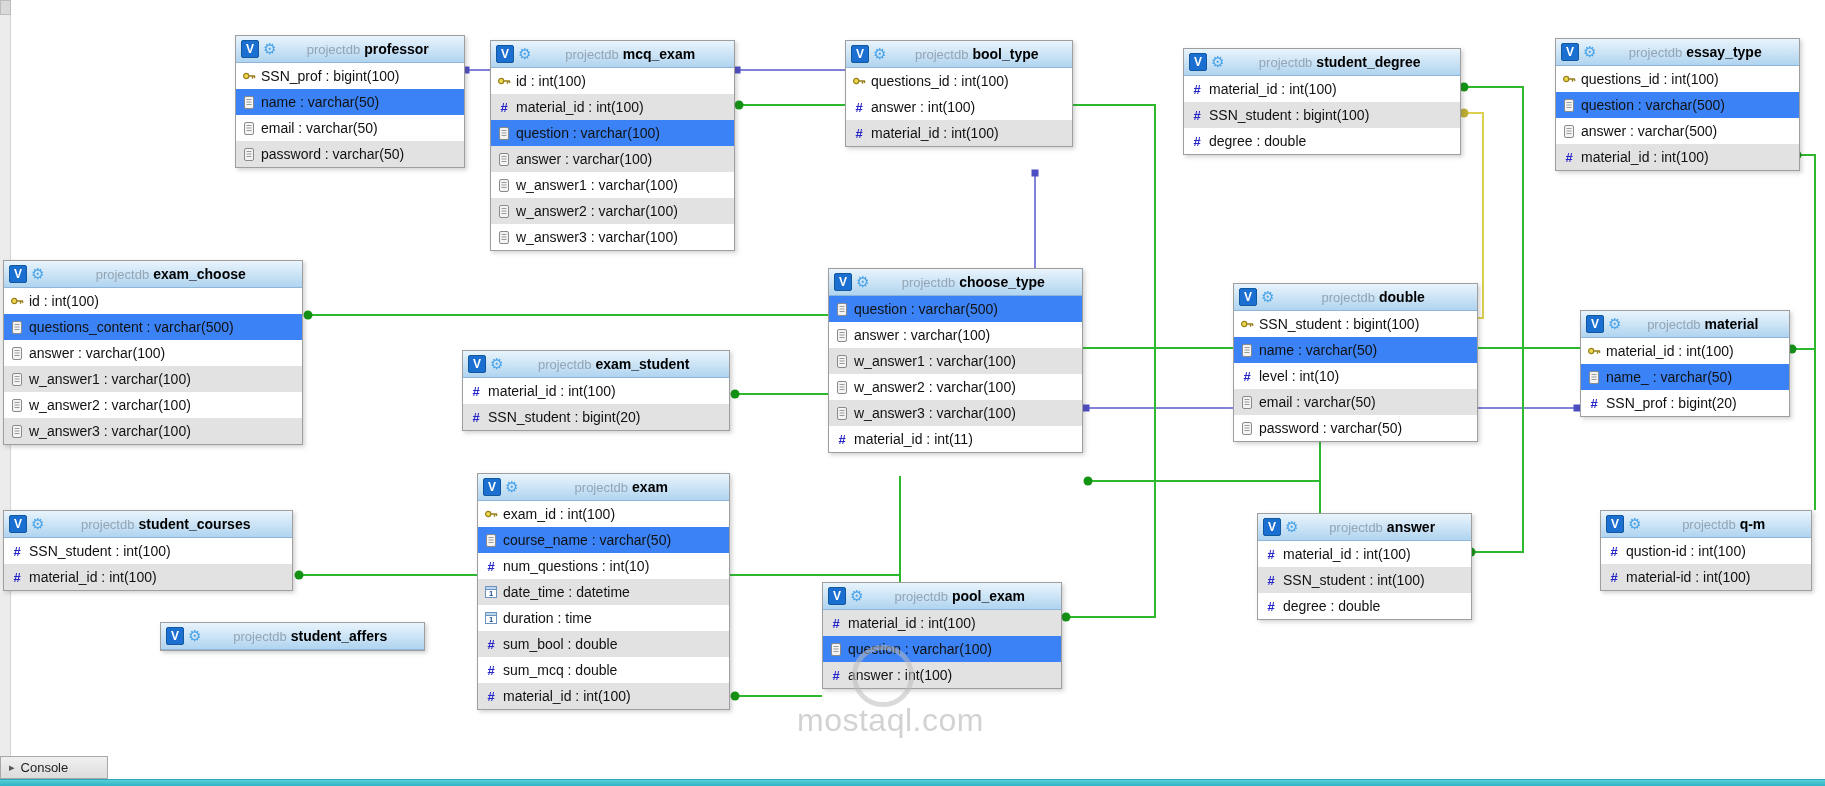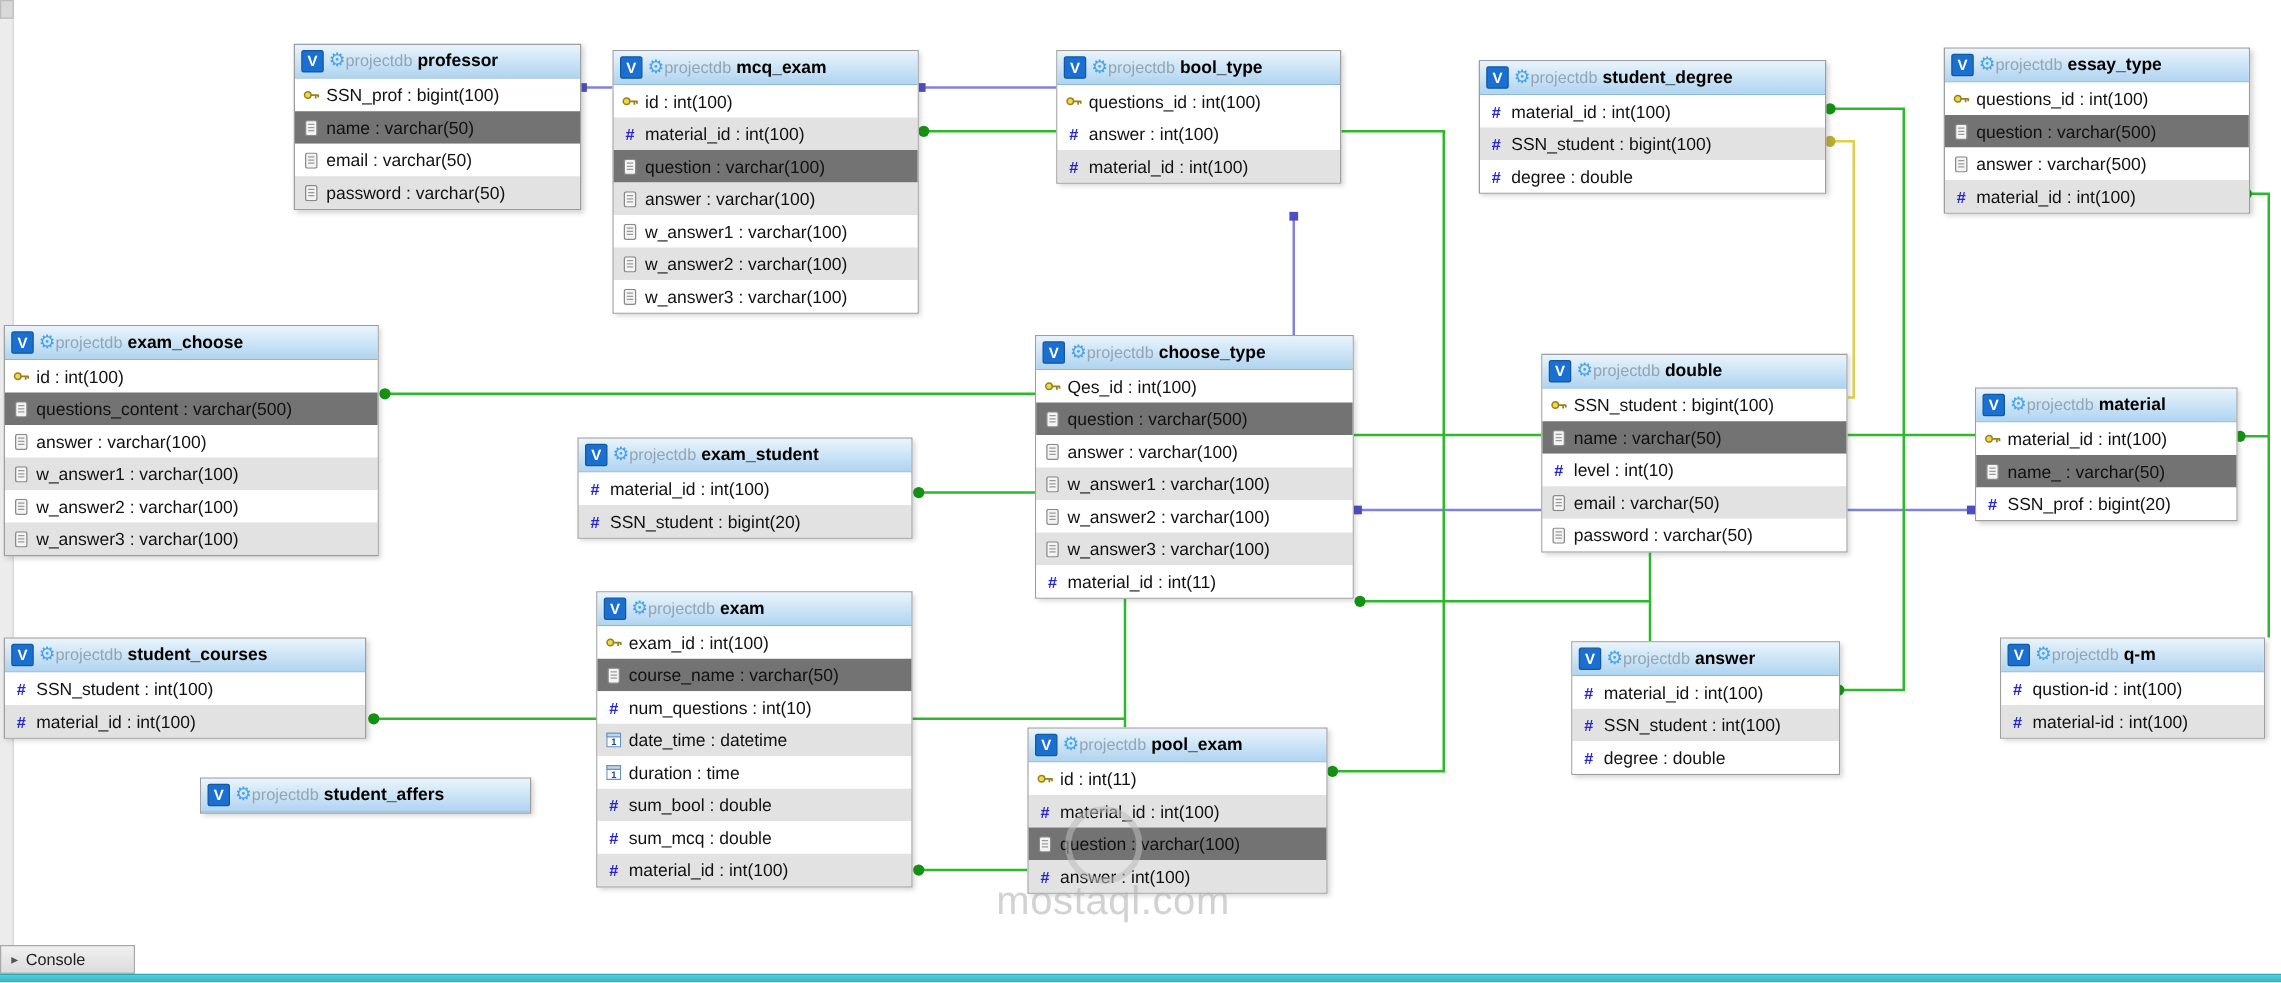--- a/index.html
+++ b/index.html
@@ -23,7 +23,7 @@
     box-sizing:content-box;
   }
   .gear{color:#49a3e8;font-size:15px;line-height:16px;margin-left:4px;flex:0 0 auto}
-  .ttitle{flex:1;white-space:nowrap;overflow:hidden}
+  .ttitle{flex:1;text-align:center;white-space:nowrap;overflow:hidden}
   .schema{color:#93a5b4;font-size:13px}
   .tname{color:#000;font-weight:bold;font-size:14px;margin-left:4px}
   .frow{height:26px;display:flex;align-items:center;padding:0 4px;font-size:14px;color:#111;white-space:nowrap}

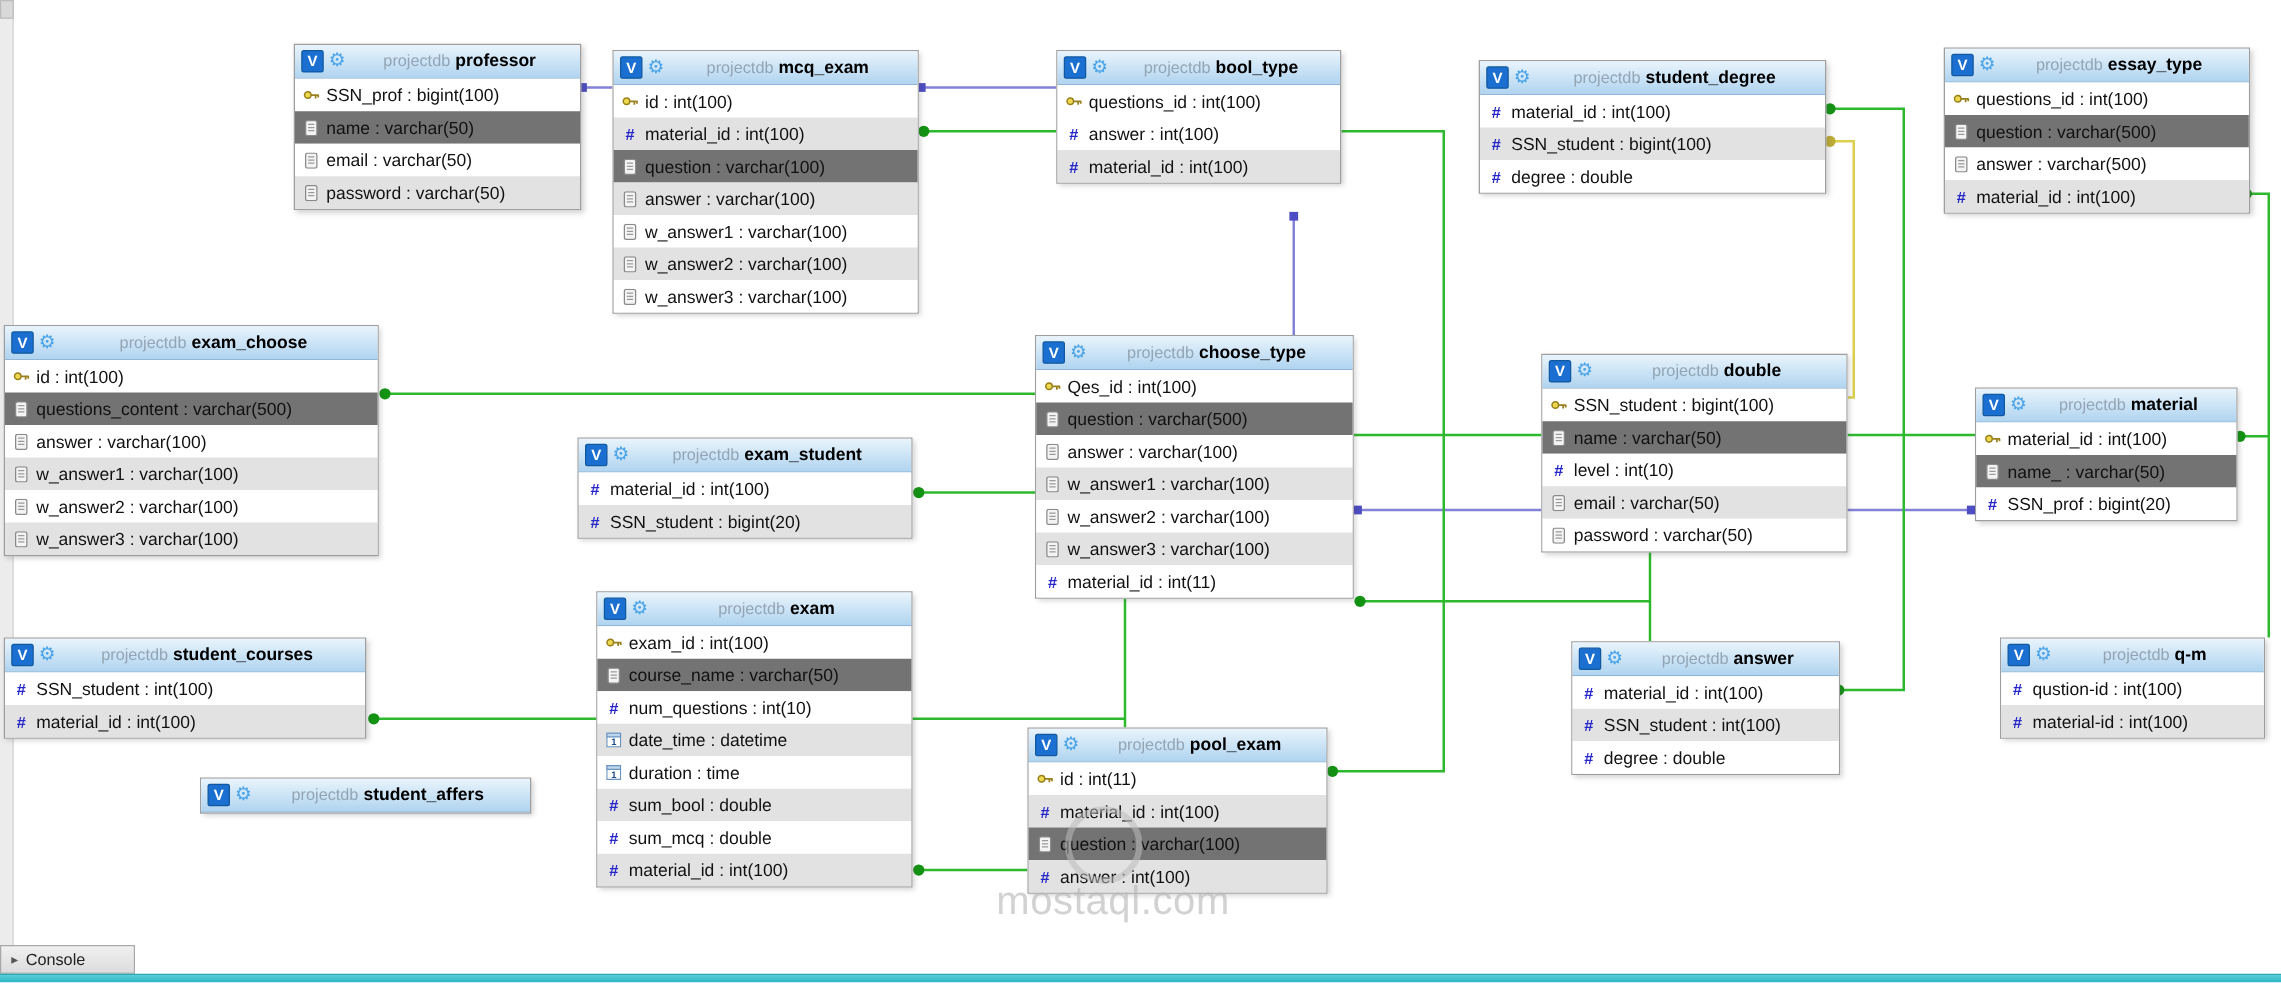--- a/index.html
+++ b/index.html
@@ -29,7 +29,7 @@
   .frow{height:26px;display:flex;align-items:center;padding:0 4px;font-size:14px;color:#111;white-space:nowrap}
   .frow.white{background:#fff}
   .frow.gray{background:#e2e2e2}
-  .frow.pink{background:#737373}
+  .frow.pink{background:#3b82f6}
   .ficon{width:18px;flex:0 0 auto;display:flex;justify-content:center;align-items:center}
   .icon-hash{color:#2626c9;font-weight:bold;font-size:13px}
   .ftext{margin-left:3px}

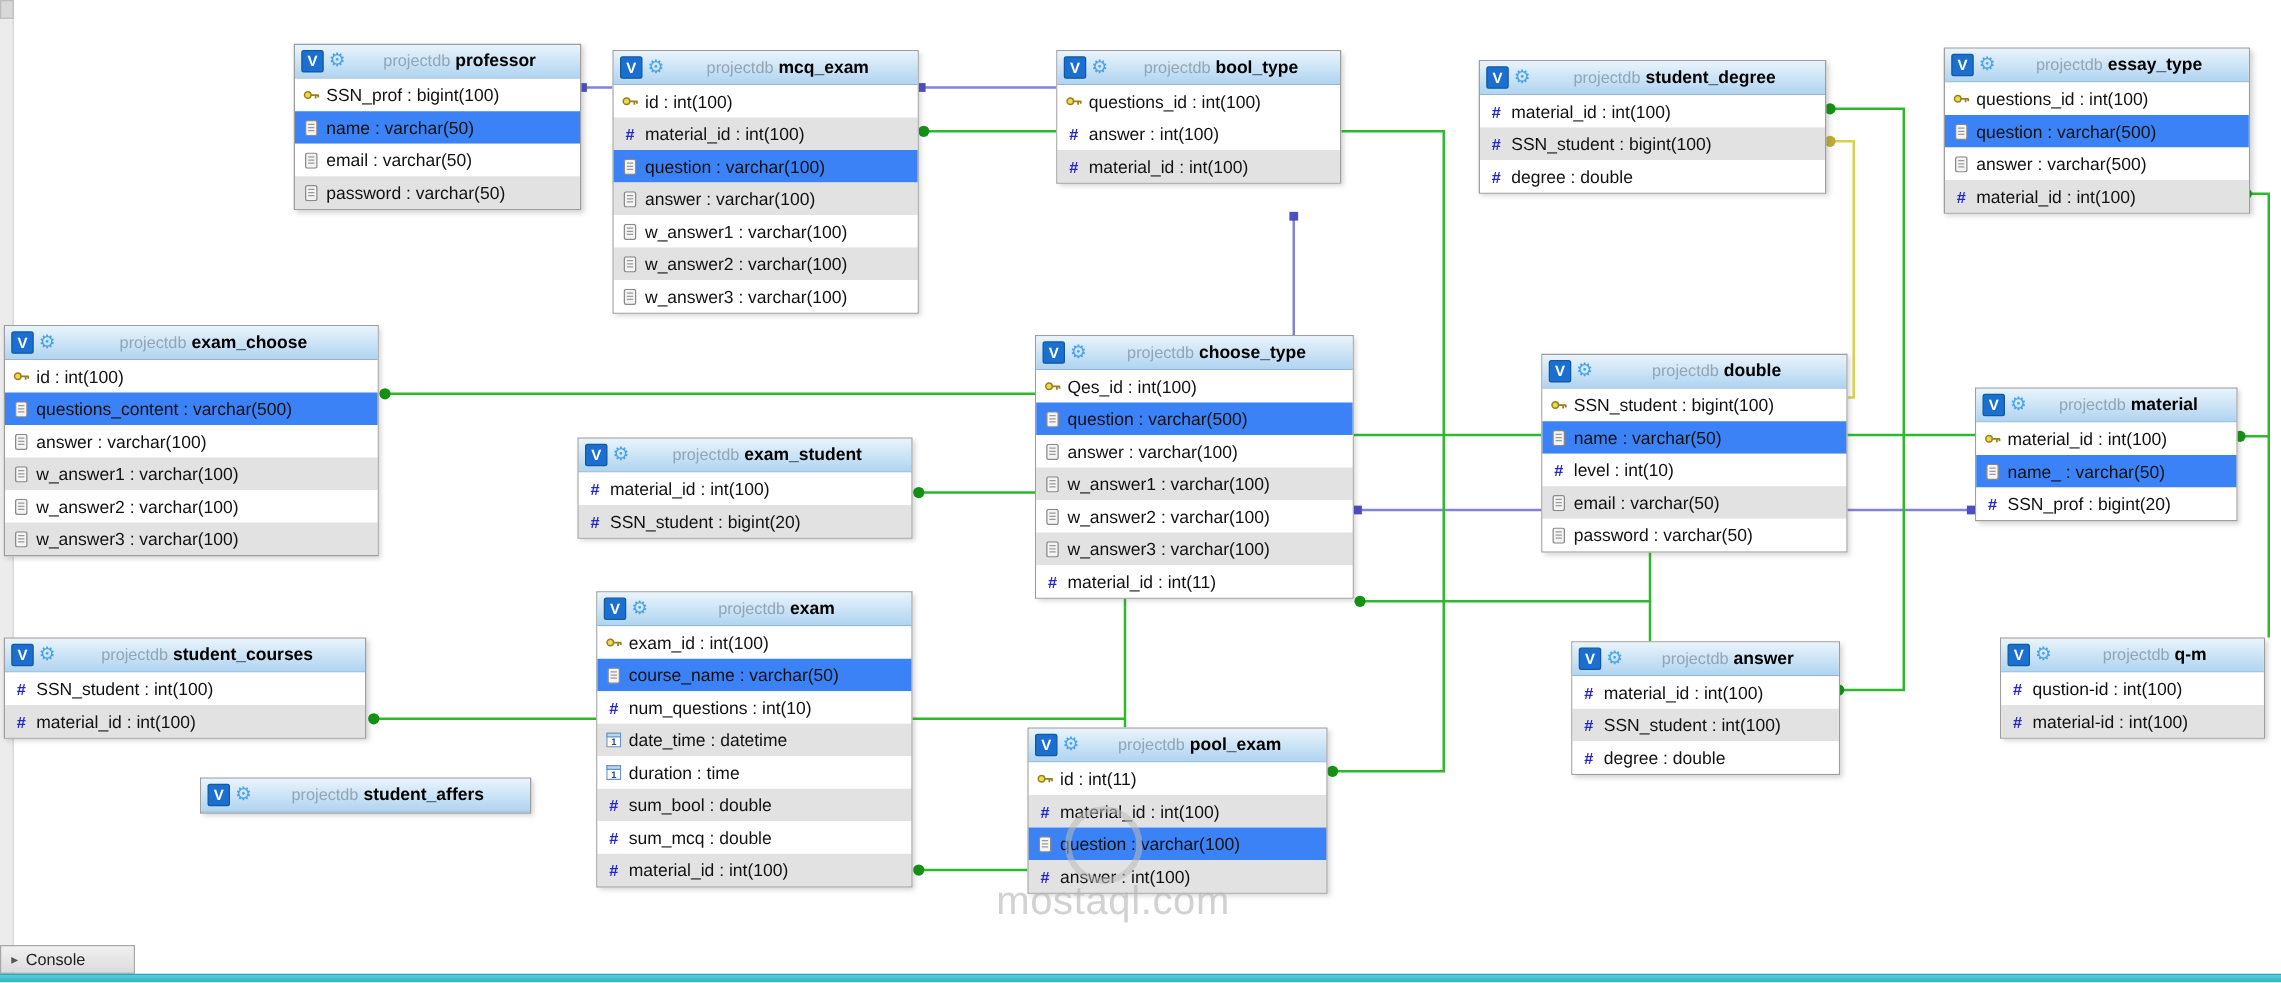--- a/index.html
+++ b/index.html
@@ -382,15 +382,6 @@
         <span class="gear">⚙</span>
         <span class="ttitle"><span class="schema">projectdb</span><span class="tname">choose_type</span></span>
       </div>
-      <div class="frow white">
-        <span class="ficon">
-          <svg width="14" height="14" viewBox="0 0 14 14">
-            <circle cx="4.2" cy="7" r="2.6" fill="#ecd94e" stroke="#99801c" stroke-width="1.2"></circle>
-            <path d="M6.8 7 H13 M10.5 7 v2.8 M12.6 7 v2" stroke="#99801c" stroke-width="1.4" fill="none"></path>
-          </svg>
-        </span>
-        <span class="ftext">Qes_id : int(100)</span>
-      </div>
       <div class="frow pink">
         <span class="ficon">
           <svg width="12" height="13" viewBox="0 0 12 13">

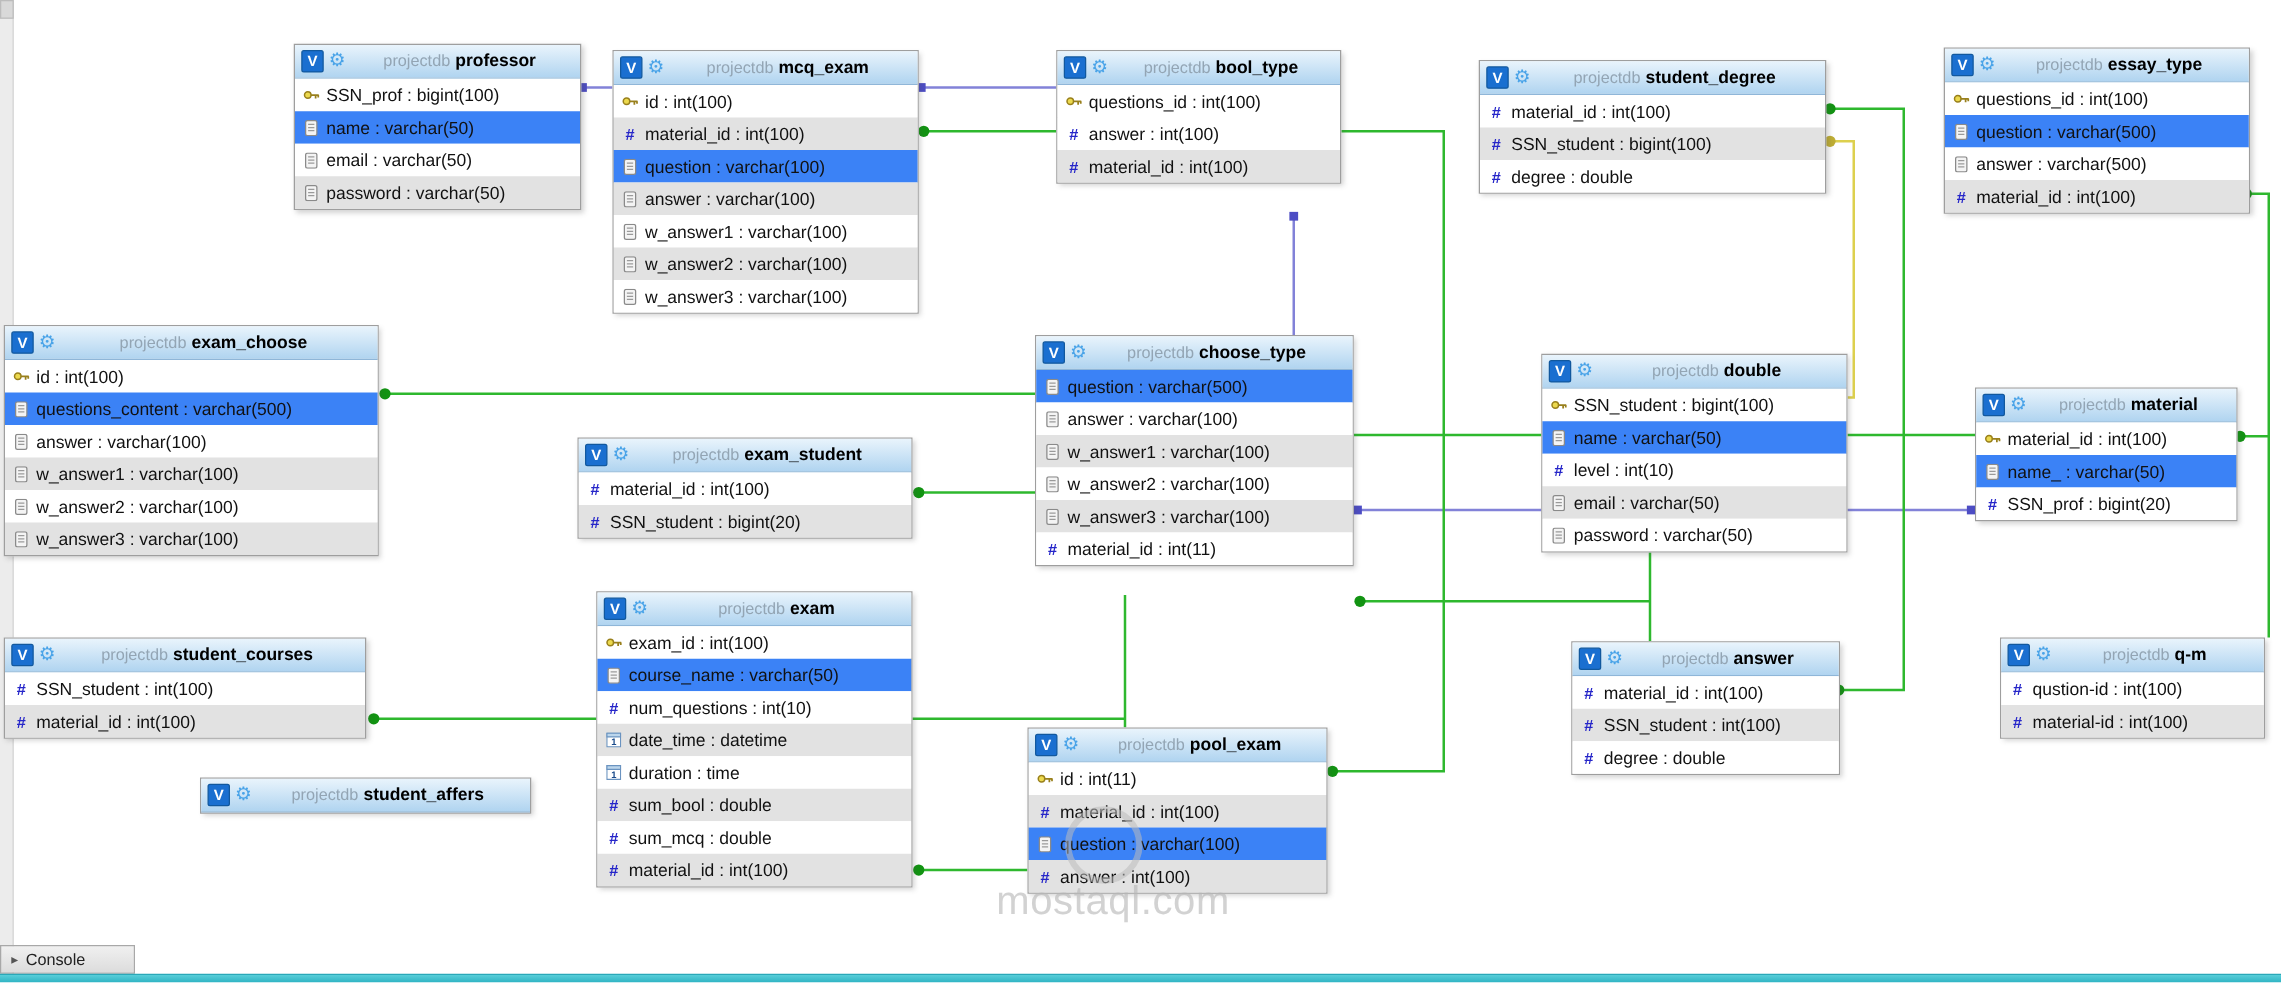--- a/index.html
+++ b/index.html
@@ -615,15 +615,6 @@
         <span class="gear">⚙</span>
         <span class="ttitle"><span class="schema">projectdb</span><span class="tname">pool_exam</span></span>
       </div>
-      <div class="frow white">
-        <span class="ficon">
-          <svg width="14" height="14" viewBox="0 0 14 14">
-            <circle cx="4.2" cy="7" r="2.6" fill="#ecd94e" stroke="#99801c" stroke-width="1.2"></circle>
-            <path d="M6.8 7 H13 M10.5 7 v2.8 M12.6 7 v2" stroke="#99801c" stroke-width="1.4" fill="none"></path>
-          </svg>
-        </span>
-        <span class="ftext">id : int(11)</span>
-      </div>
       <div class="frow gray">
         <span class="ficon">
           <span class="icon-hash">#</span>

